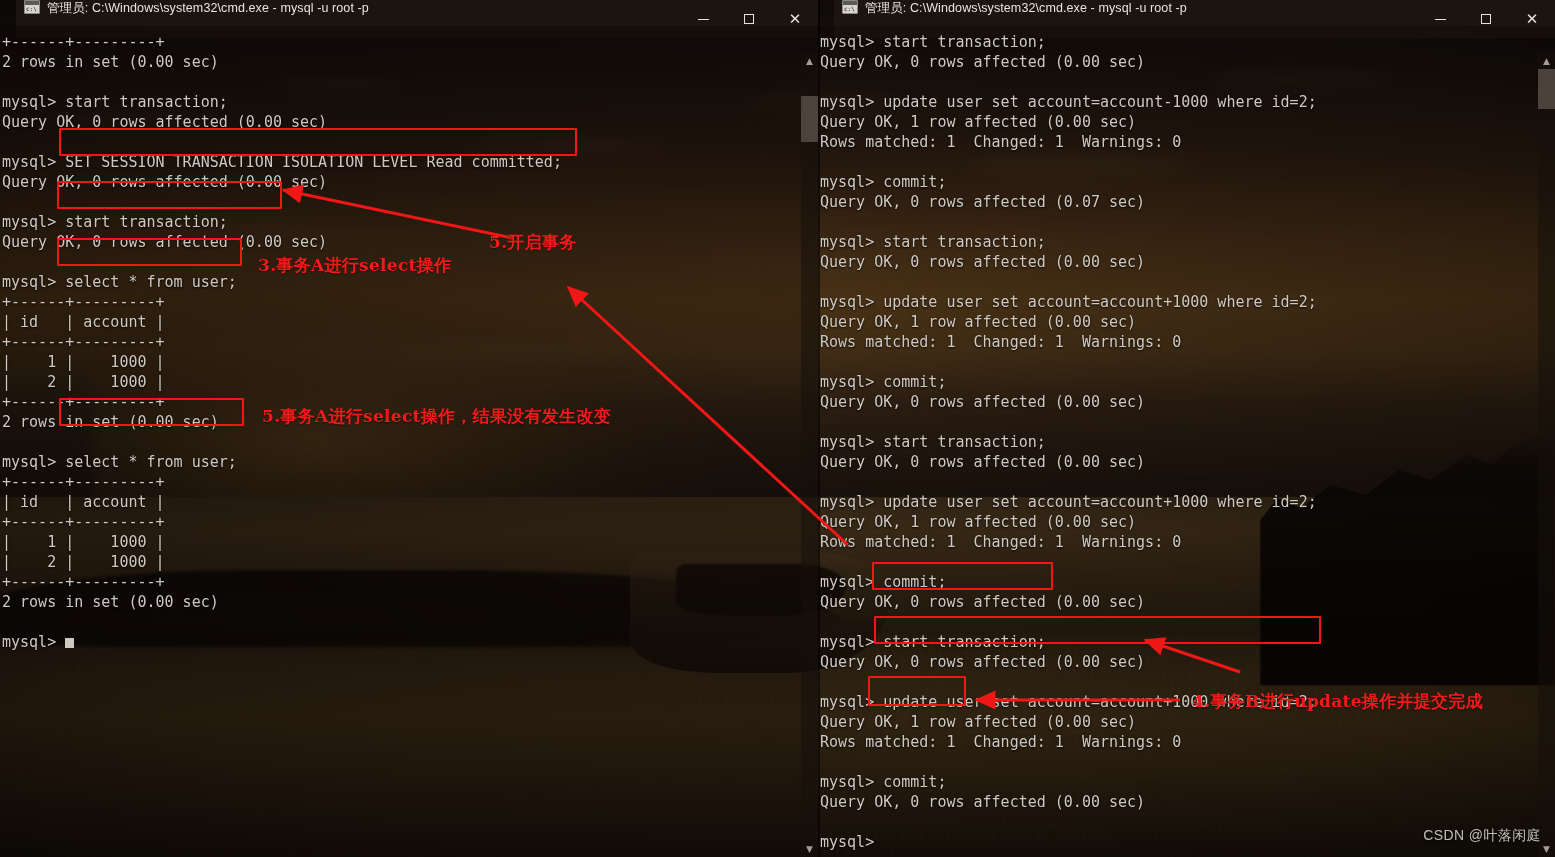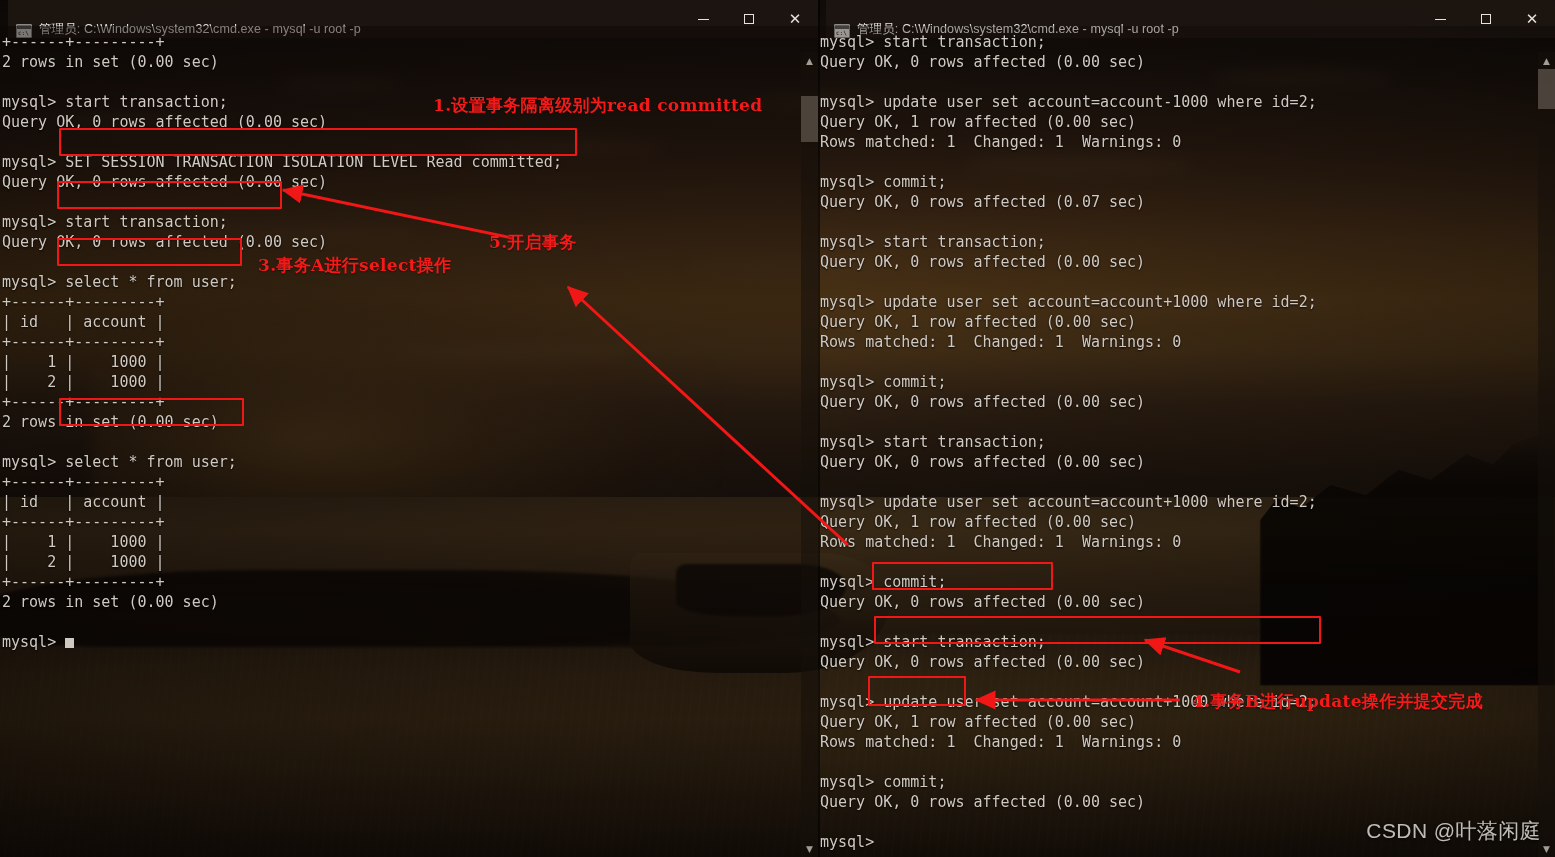--- a/index.html
+++ b/index.html
@@ -160,10 +160,10 @@
   
   .titlebar {
     position: absolute;
-    top: 0; left: 8px; right: 0;
+    top: 0; left: 16px; right: 0;
     height: 38px;
     display: flex;
-    align-items: flex-end;
+    align-items: flex-start;
     background: rgba(30,22,17,0.88);
     color: #e8e4df;
     font-family: "Liberation Sans", sans-serif;

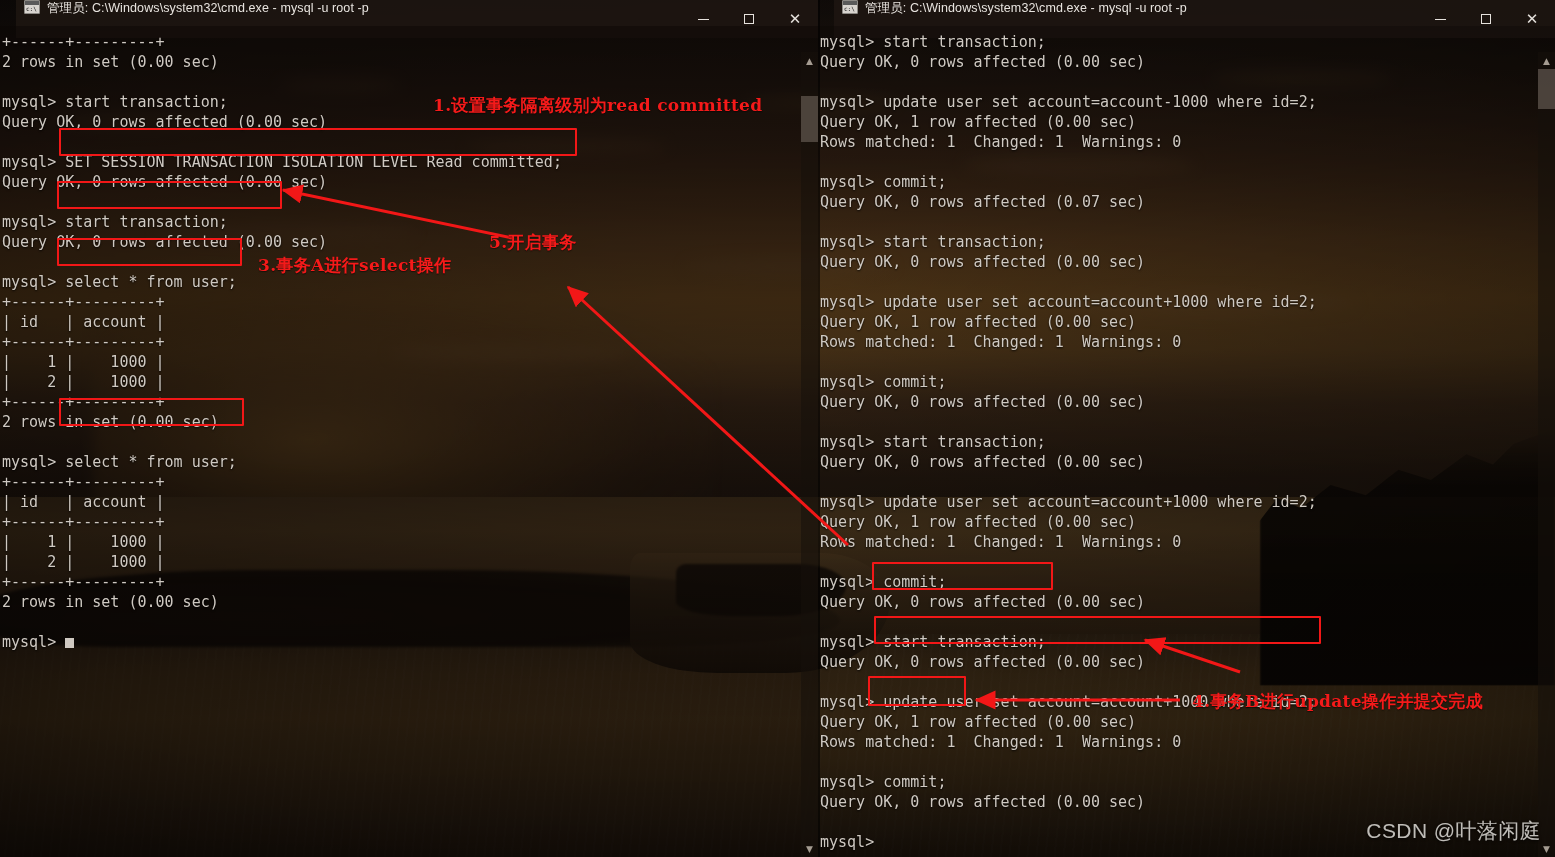--- a/index.html
+++ b/index.html
@@ -407,7 +407,6 @@
     <div class="anno-box" style="left:874px; top:616px; width:447px; height:28px;"></div>
     <div class="anno-box" style="left:868px; top:676px; width:98px;  height:30px;"></div>
 
-    <div class="anno-text" style="left:433px; top:94px;">1.设置事务隔离级别为read committed</div>
     <div class="anno-text" style="left:489px; top:231px;">5.开启事务</div>
     <div class="anno-text" style="left:258px; top:254px;">3.事务A进行select操作</div>
     <div class="anno-text" style="left:1192px; top:690px;">4.事务B进行update操作并提交完成</div>

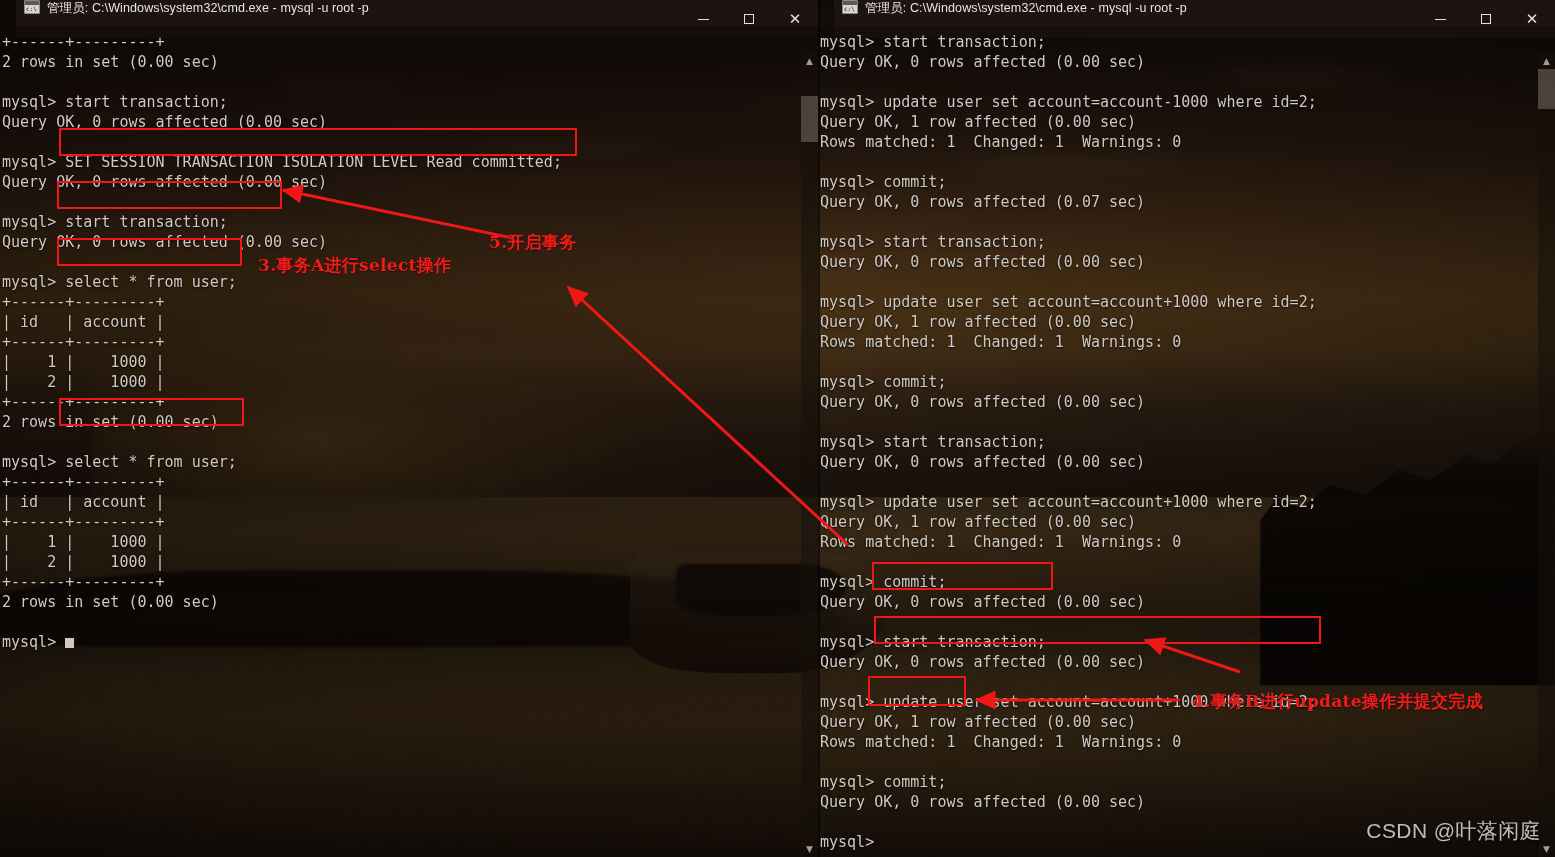--- a/index.html
+++ b/index.html
@@ -409,6 +409,7 @@
 
     <div class="anno-text" style="left:489px; top:231px;">5.开启事务</div>
     <div class="anno-text" style="left:258px; top:254px;">3.事务A进行select操作</div>
+    <div class="anno-text" style="left:262px; top:405px;">5.事务A进行select操作，结果没有发生改变</div>
     <div class="anno-text" style="left:1192px; top:690px;">4.事务B进行update操作并提交完成</div>
   </div>
 

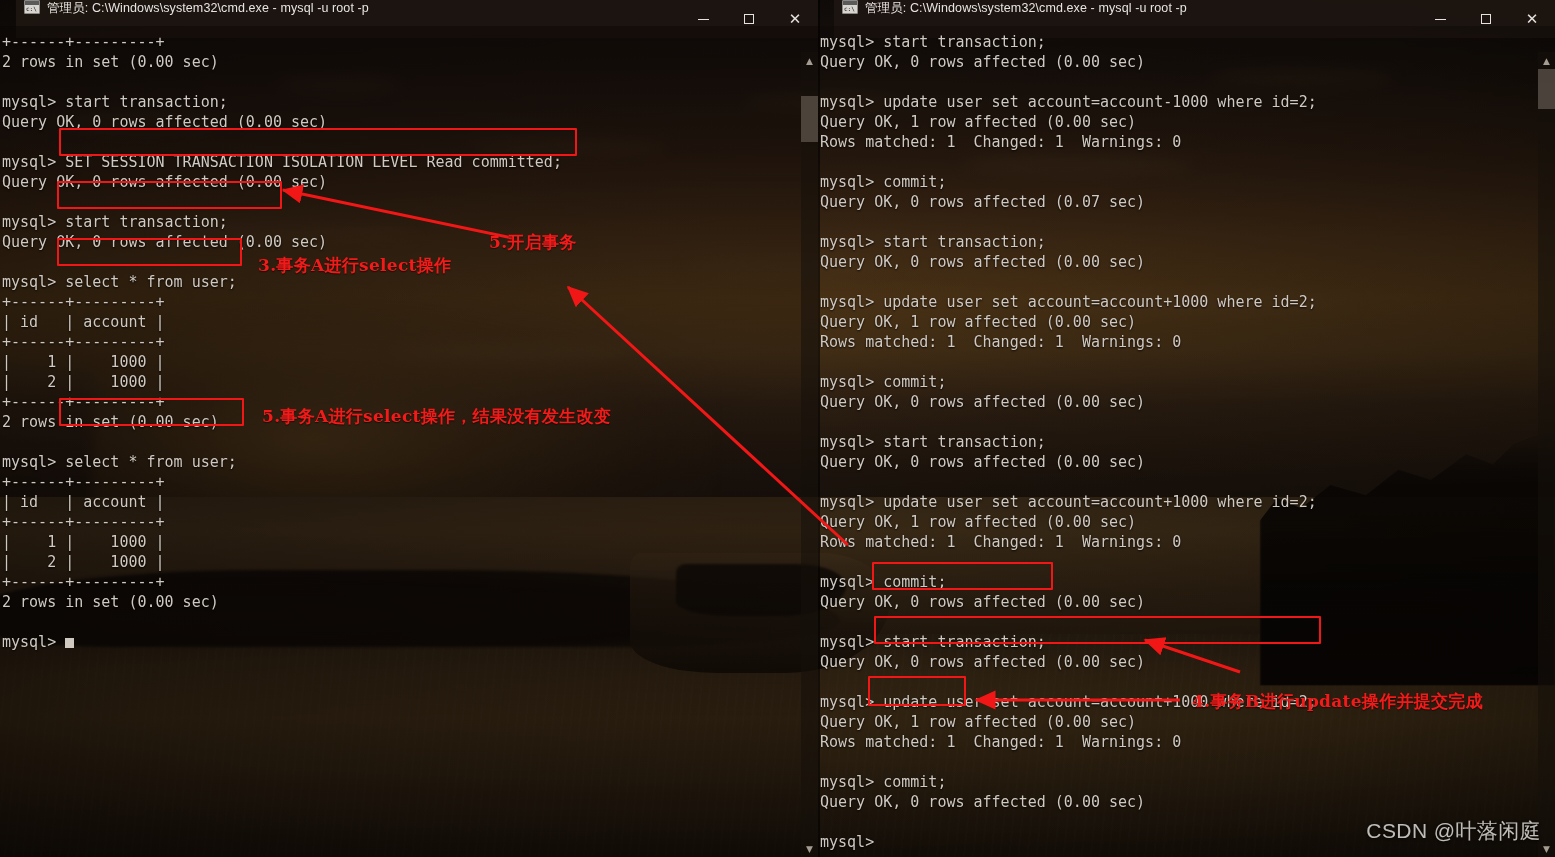--- a/index.html
+++ b/index.html
@@ -291,7 +291,7 @@
     z-index: 30;
     color: rgba(231,228,223,0.82);
     font-family: "Liberation Sans", sans-serif;
-    font-size: 21px;
+    font-size: 14px;
     letter-spacing: .4px;
     text-shadow: 0 1px 3px rgba(0,0,0,0.8);
   }

